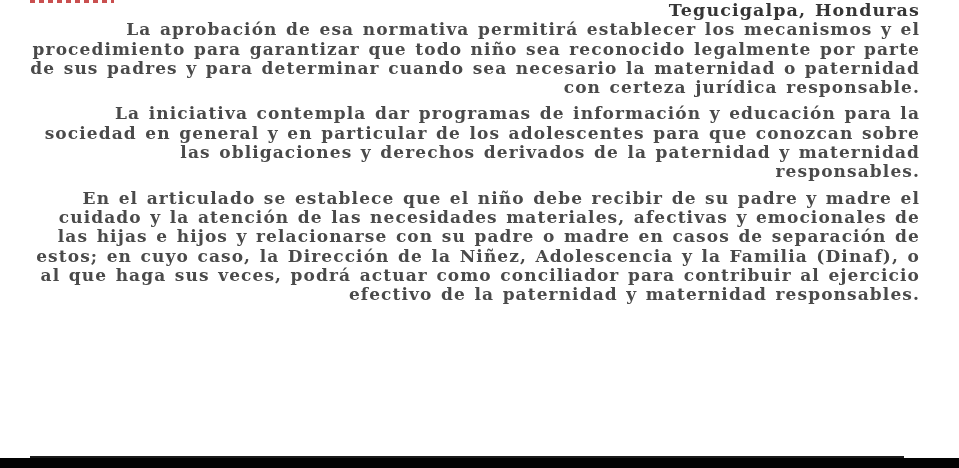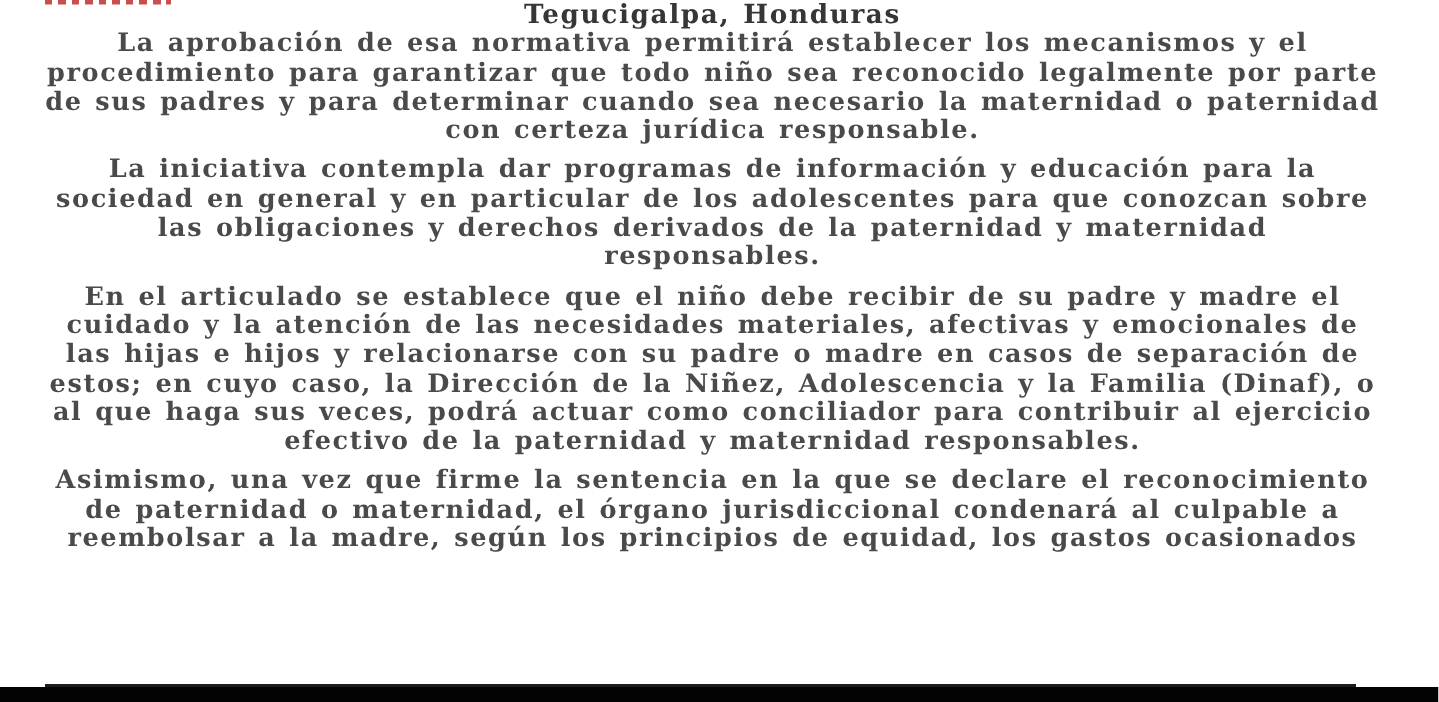--- a/index.html
+++ b/index.html
@@ -26,7 +26,7 @@
     font-weight: 700;
     letter-spacing: 1.1px;
     word-spacing: 1.5px;
-    text-align: center;
+    text-align: right;
   }
   .location-header {
     margin: 0;

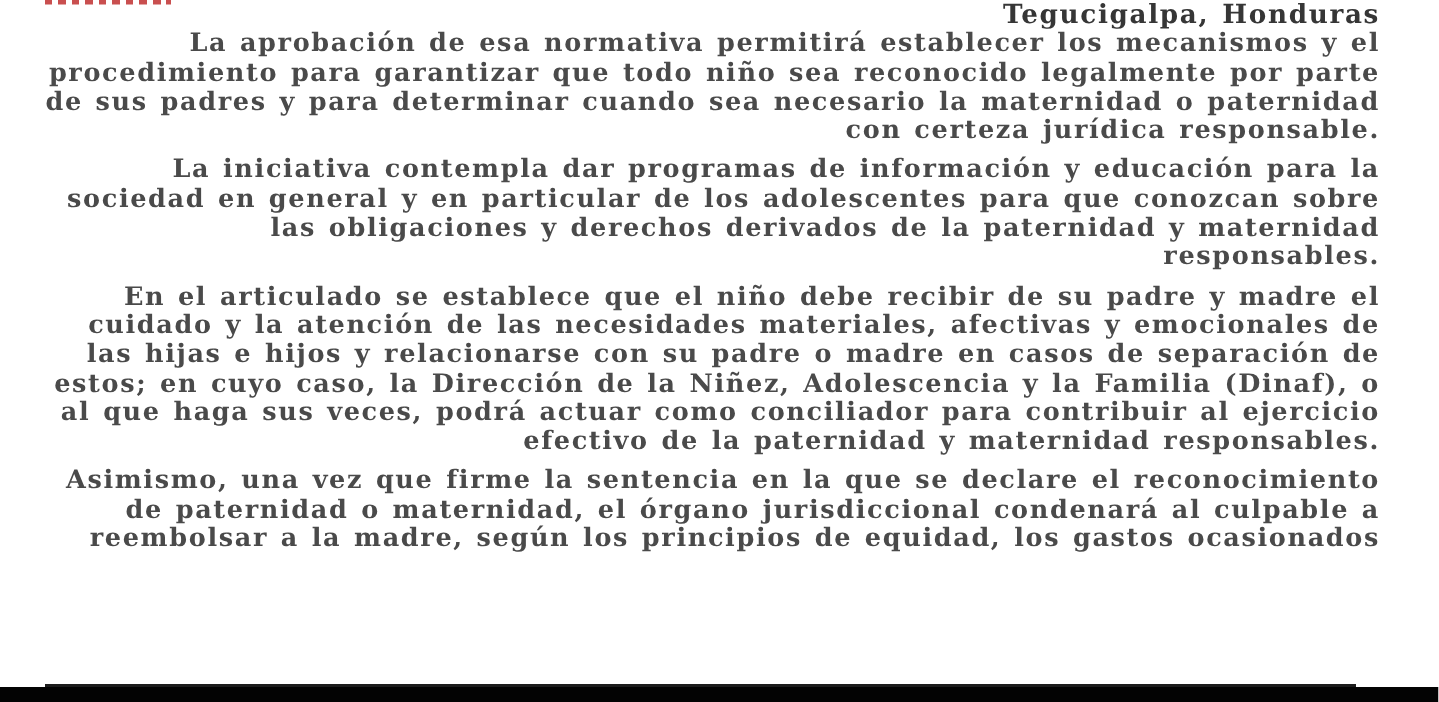--- a/index.html
+++ b/index.html
@@ -79,7 +79,6 @@
     <p>La aprobación de esa normativa permitirá establecer los mecanismos y el procedimiento para garantizar que todo niño sea reconocido legalmente por parte de sus padres y para determinar cuando sea necesario la maternidad o paternidad con certeza jurídica responsable.</p>
     <p>La iniciativa contempla dar programas de información y educación para la sociedad en general y en particular de los adolescentes para que conozcan sobre las obligaciones y derechos derivados de la paternidad y maternidad responsables.</p>
     <p>En el articulado se establece que el niño debe recibir de su padre y madre el cuidado y la atención de las necesidades materiales, afectivas y emocionales de las hijas e hijos y relacionarse con su padre o madre en casos de separación de estos; en cuyo caso, la Dirección de la Niñez, Adolescencia y la Familia (Dinaf), o al que haga sus veces, podrá actuar como conciliador para contribuir al ejercicio efectivo de la paternidad y maternidad responsables.</p>
-    <p>Asimismo, una vez que firme la sentencia en la que se declare el reconocimiento de paternidad o maternidad, el órgano jurisdiccional condenará al culpable a reembolsar a la madre, según los principios de equidad, los gastos ocasionados</p>
   </div>
 </div>
 

